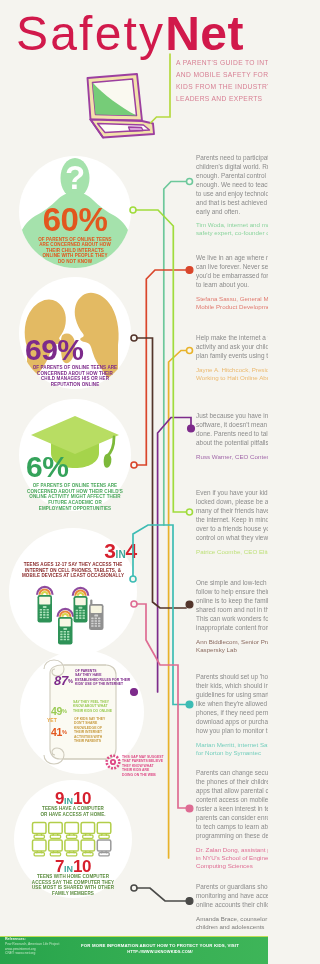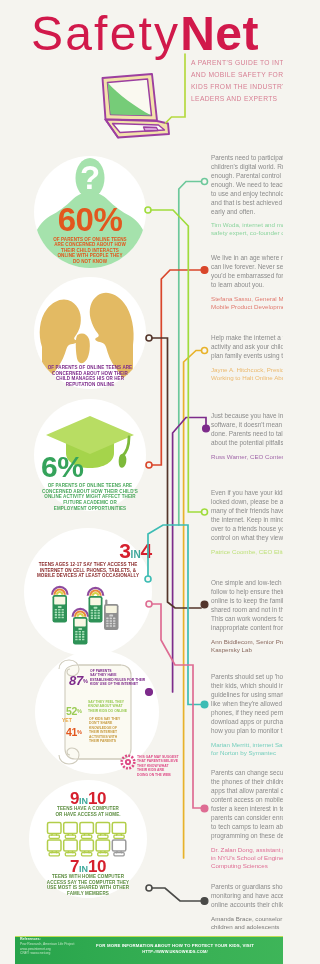--- a/index.html
+++ b/index.html
@@ -5,7 +5,7 @@
 <style>
 html,body{margin:0;padding:0;background:#f5f4ef;}
 body{width:320px;height:964px;font-family:"Liberation Sans",sans-serif;overflow:hidden;}
-.page{position:relative;width:268px;height:964px;overflow:hidden;background:#f5f4ef;margin-left:15px;}
+.page{position:relative;width:268px;height:964px;overflow:hidden;background:#f5f4ef;}
 .abs{position:absolute;}
 svg{display:block;overflow:visible;}
 #wires{position:absolute;left:0;top:0;width:320px;height:964px;}

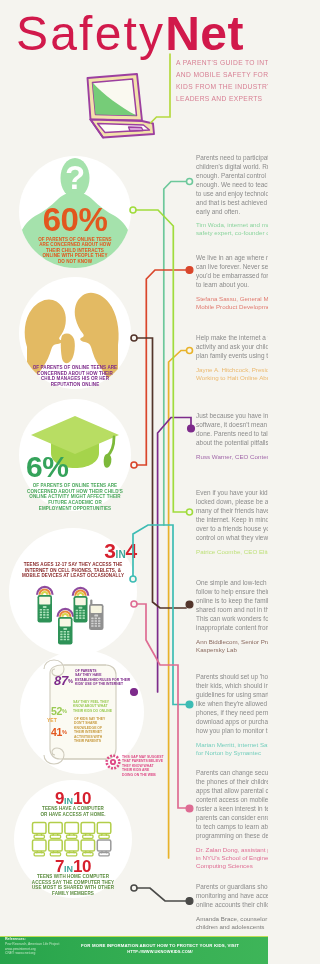--- a/index.html
+++ b/index.html
@@ -79,6 +79,7 @@
       </g>
     </svg>
   </div>
+  <div class="abs" style="left:25px;top:333px;width:60px;text-align:left;font-size:30px;font-weight:bold;color:#7D2B8B;letter-spacing:-0.5px;line-height:33px;">69%</div>
   <div class="abs" style="left:19px;top:365px;width:112px;color:#7D2B8B;">
     <div class="cap">OF PARENTS OF ONLINE TEENS ARE</div>
     <div class="cap">CONCERNED ABOUT HOW THEIR</div>

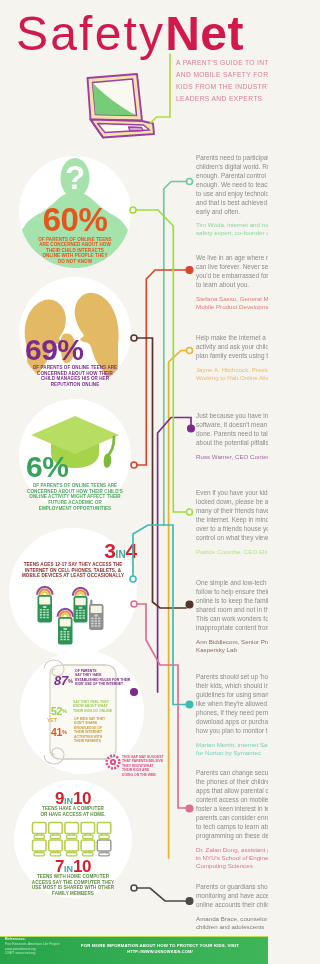--- a/index.html
+++ b/index.html
@@ -211,7 +211,7 @@
     </div>
   </div>
   <div class="abs" style="left:46px;top:700px;width:86px;">
-    <span style="position:absolute;left:5px;top:1px;color:#9ACB54;white-space:nowrap;"><span style="font-size:10.5px;font-weight:bold;letter-spacing:-0.3px;">52</span><span style="font-size:5.5px;font-weight:bold;vertical-align:2.5px;">%</span></span>
+    <span style="position:absolute;left:5px;top:1px;color:#9ACB54;white-space:nowrap;"><span style="font-size:10.5px;font-weight:bold;letter-spacing:-0.3px;">49</span><span style="font-size:5.5px;font-weight:bold;vertical-align:2.5px;">%</span></span>
     <div style="position:absolute;left:27px;top:0px;width:52px;color:#9ACB54;">
       <div class="scl">SAY THEY FEEL THEY</div>
       <div class="scl">KNOW ABOUT WHAT</div>

